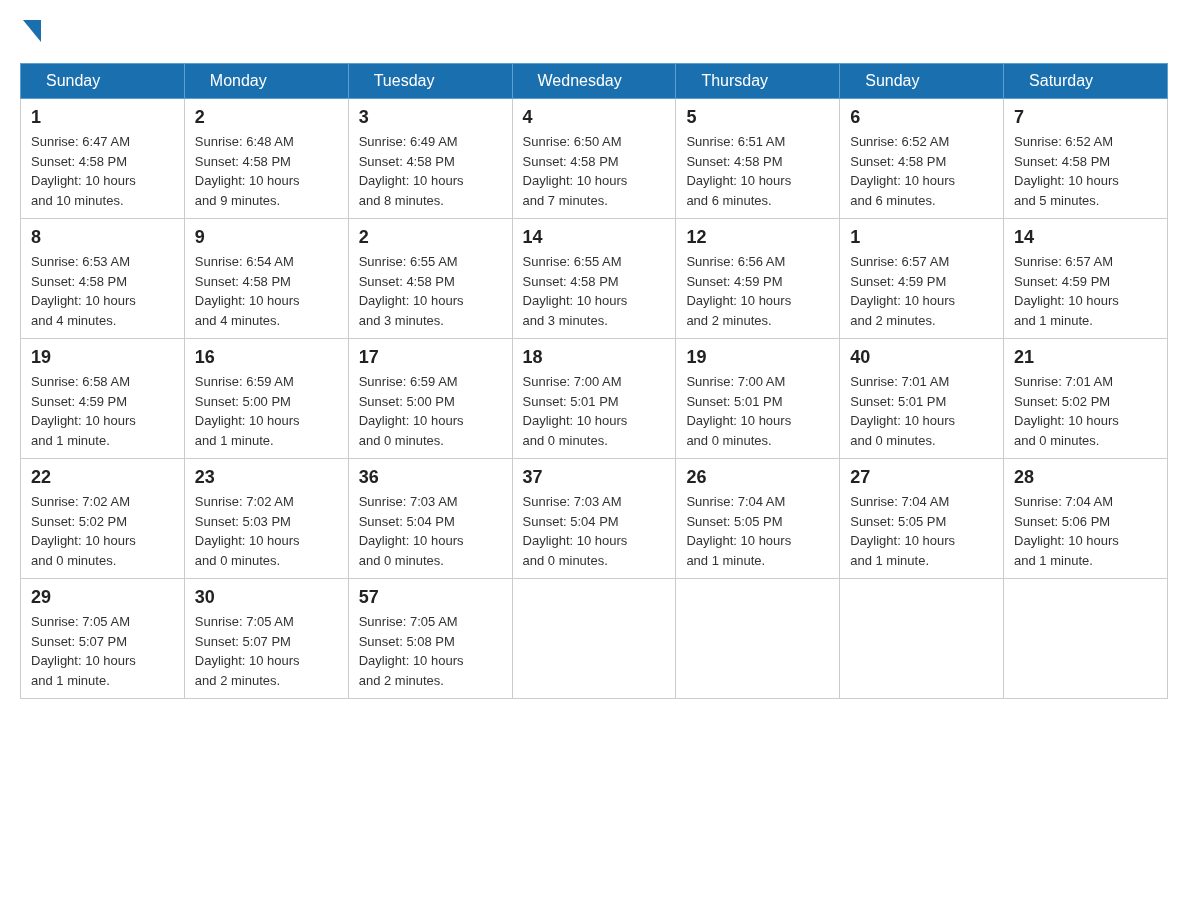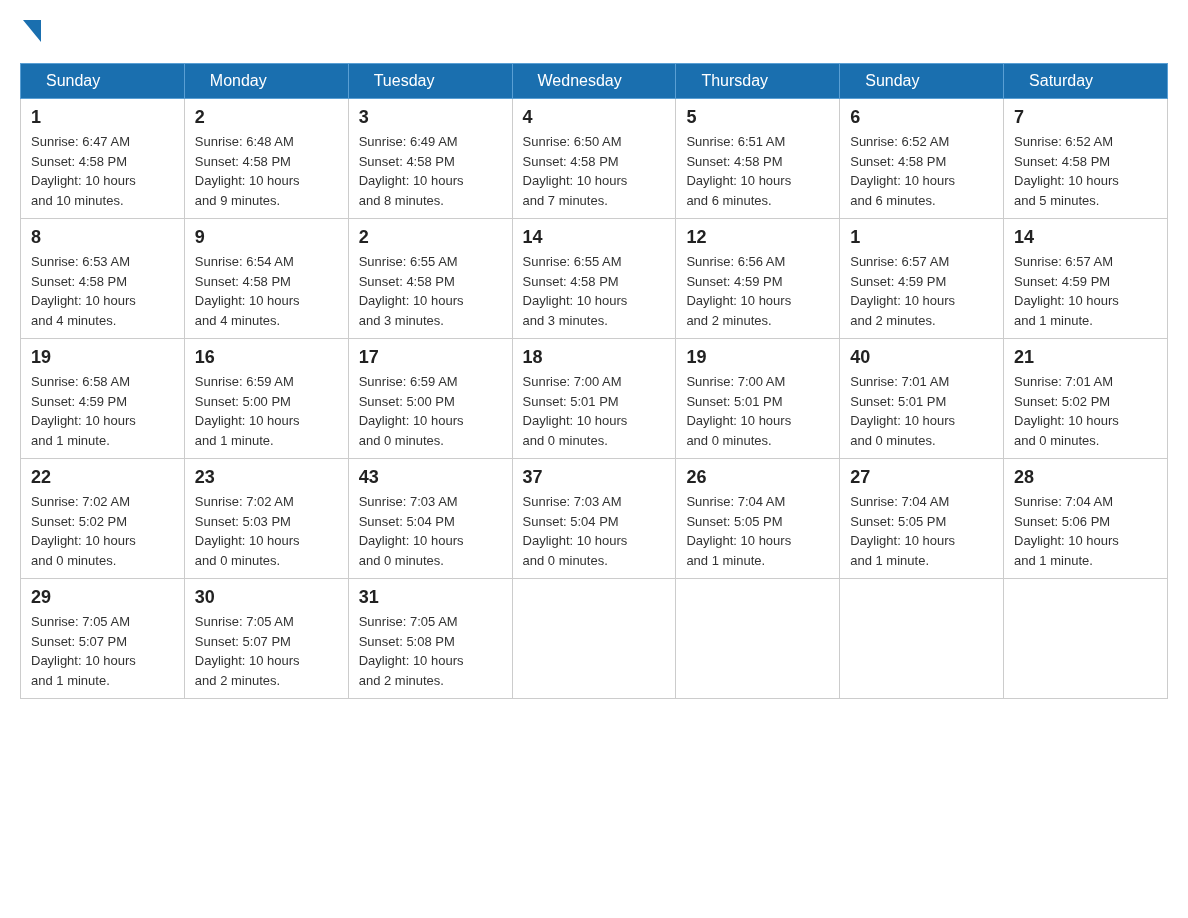--- a/index.html
+++ b/index.html
@@ -333,7 +333,7 @@
         </div>
         </td>
         <td>
-          <span class="day-num">43</span>
+          <span class="day-num">36</span>
         <div class="day-info">
           Sunrise: 7:03 AM<br>
           Sunset: 5:04 PM<br>

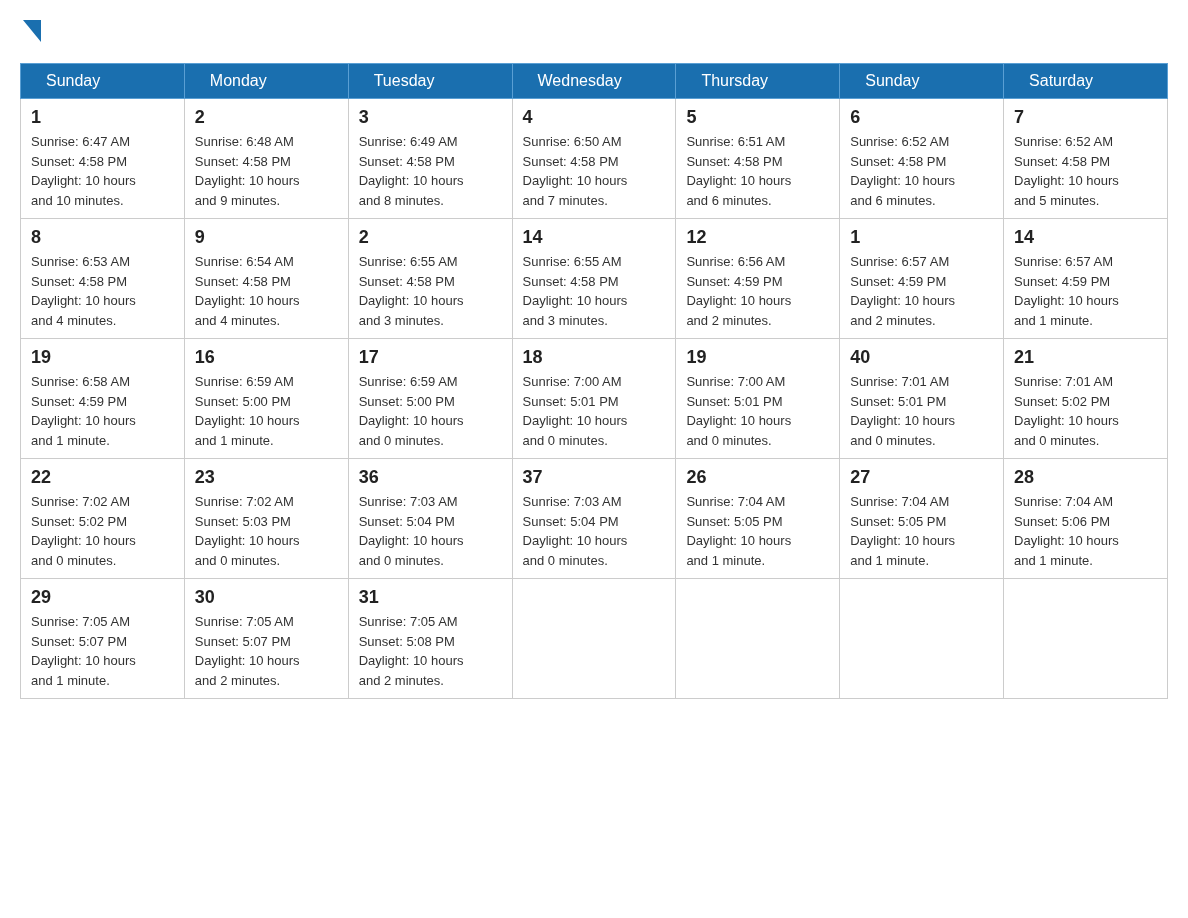--- a/index.html
+++ b/index.html
@@ -398,7 +398,7 @@
         </div>
         </td>
         <td>
-          <span class="day-num">31</span>
+          <span class="day-num">57</span>
         <div class="day-info">
           Sunrise: 7:05 AM<br>
           Sunset: 5:08 PM<br>

